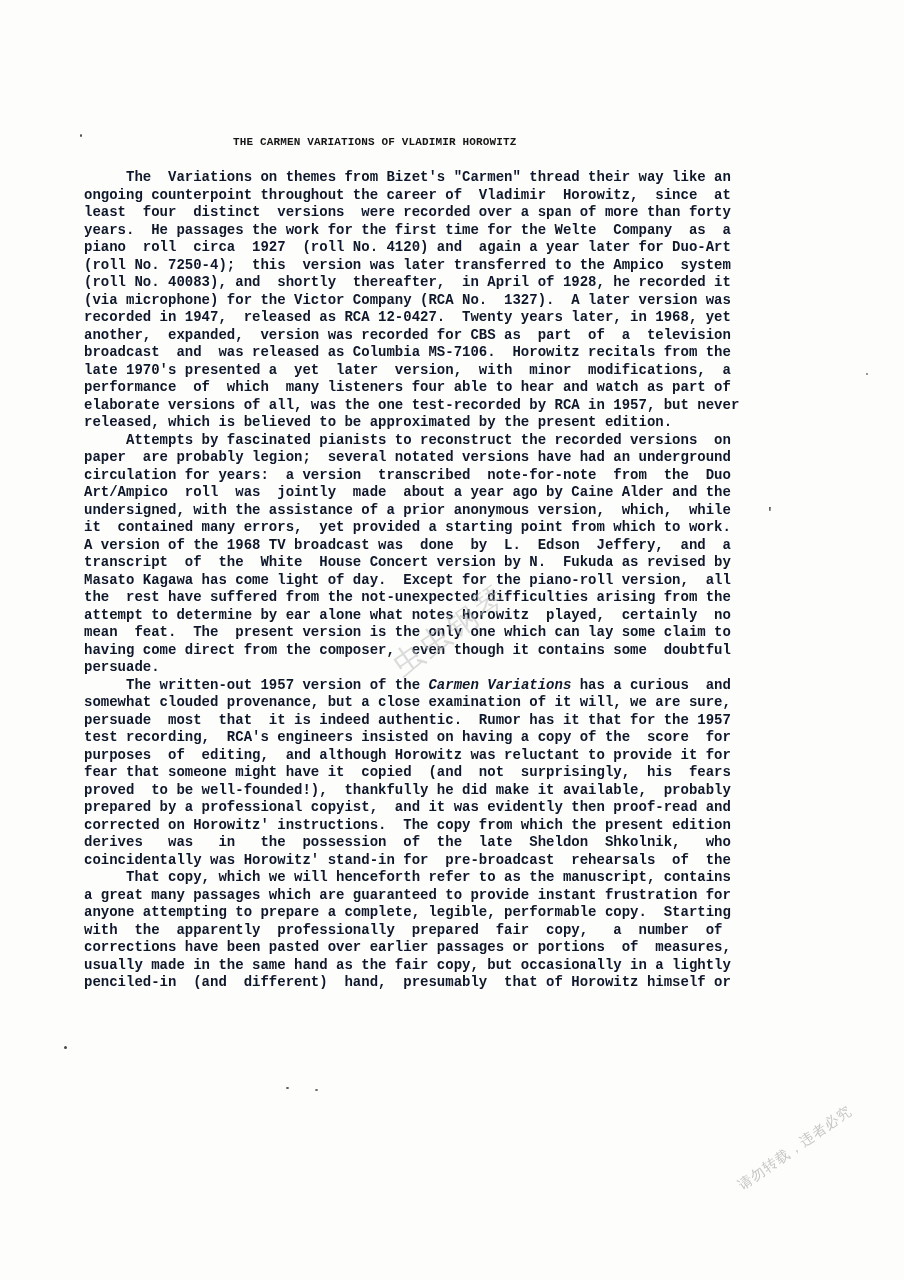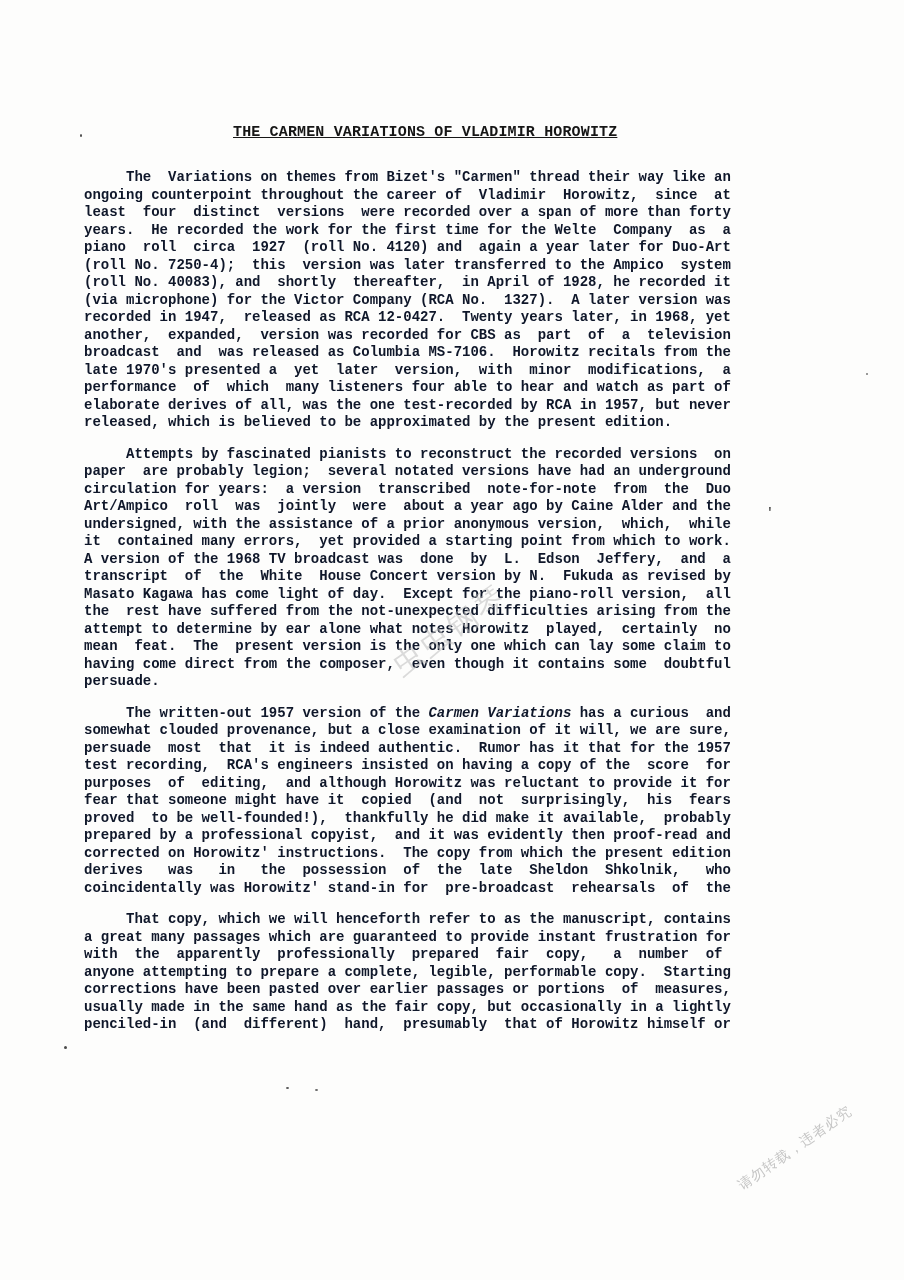--- a/index.html
+++ b/index.html
@@ -16,13 +16,12 @@
   .doc-title {
     position: absolute;
     left: 233px;
-    top: 124px;
-    font-size: 15px;
+    top: 136px;
+    font-size: 11px;
     font-weight: 700;
     white-space: pre;
     letter-spacing: 0.15px;
     color: #161616;
-    text-decoration: underline;
   }
   .doc-body {
     position: absolute;

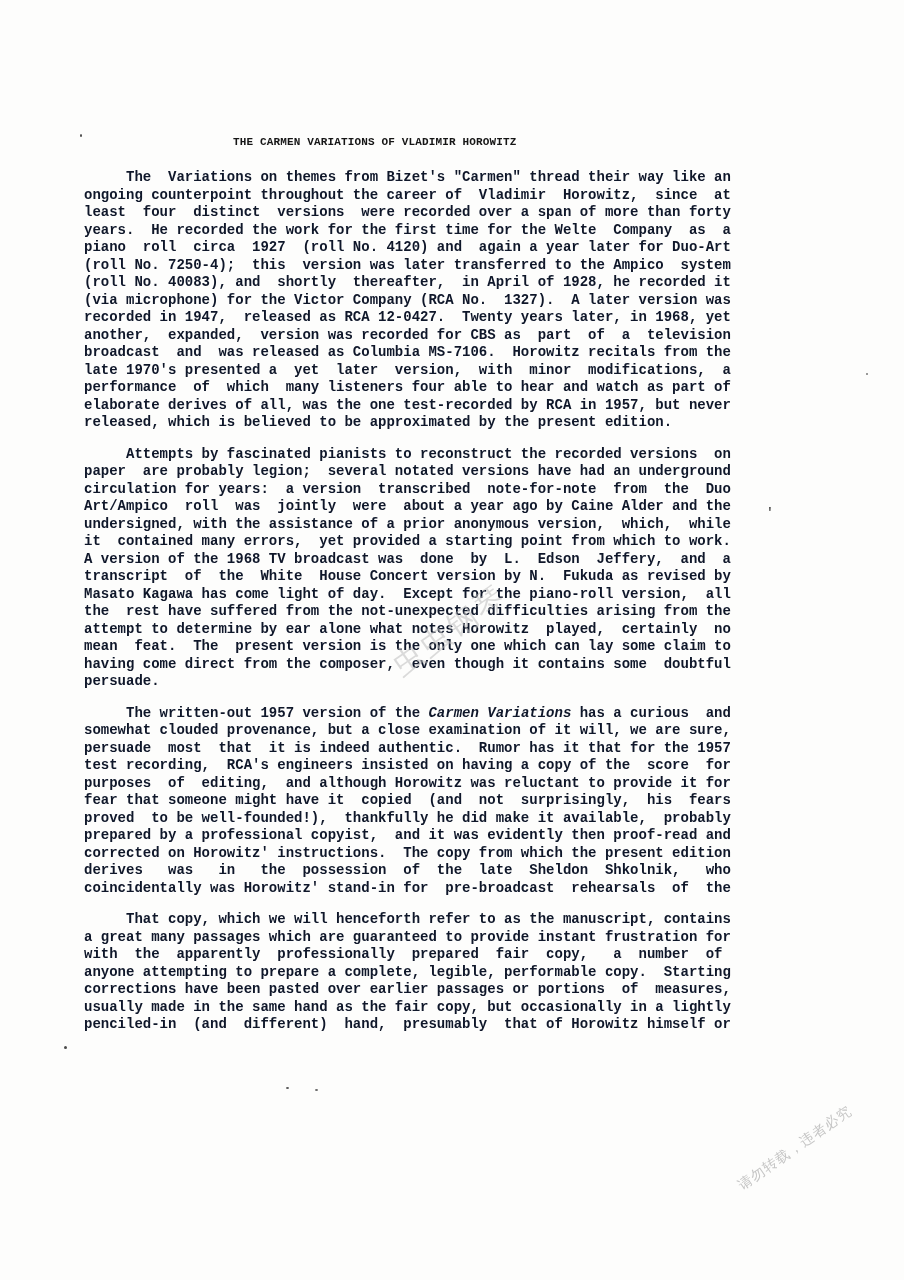--- a/index.html
+++ b/index.html
@@ -86,7 +86,7 @@
         <div class="line"><span>     The  Variations on themes from Bizet's "Carmen" thread their way like an</span></div>
         <div class="line"><span>ongoing counterpoint throughout the career of  Vladimir  Horowitz,  since  at</span></div>
         <div class="line"><span>least  four  distinct  versions  were recorded over a span of more than forty</span></div>
-        <div class="line"><span>years.  He recorded the work for the first time for the Welte  Company  as  a</span></div>
+        <div class="line"><span>years.  He passages the work for the first time for the Welte  Company  as  a</span></div>
         <div class="line"><span>piano  roll  circa  1927  (roll No. 4120) and  again a year later for Duo-Art</span></div>
         <div class="line"><span>(roll No. 7250-4);  this  version was later transferred to the Ampico  system</span></div>
         <div class="line"><span>(roll No. 40083), and  shortly  thereafter,  in April of 1928, he recorded it</span></div>

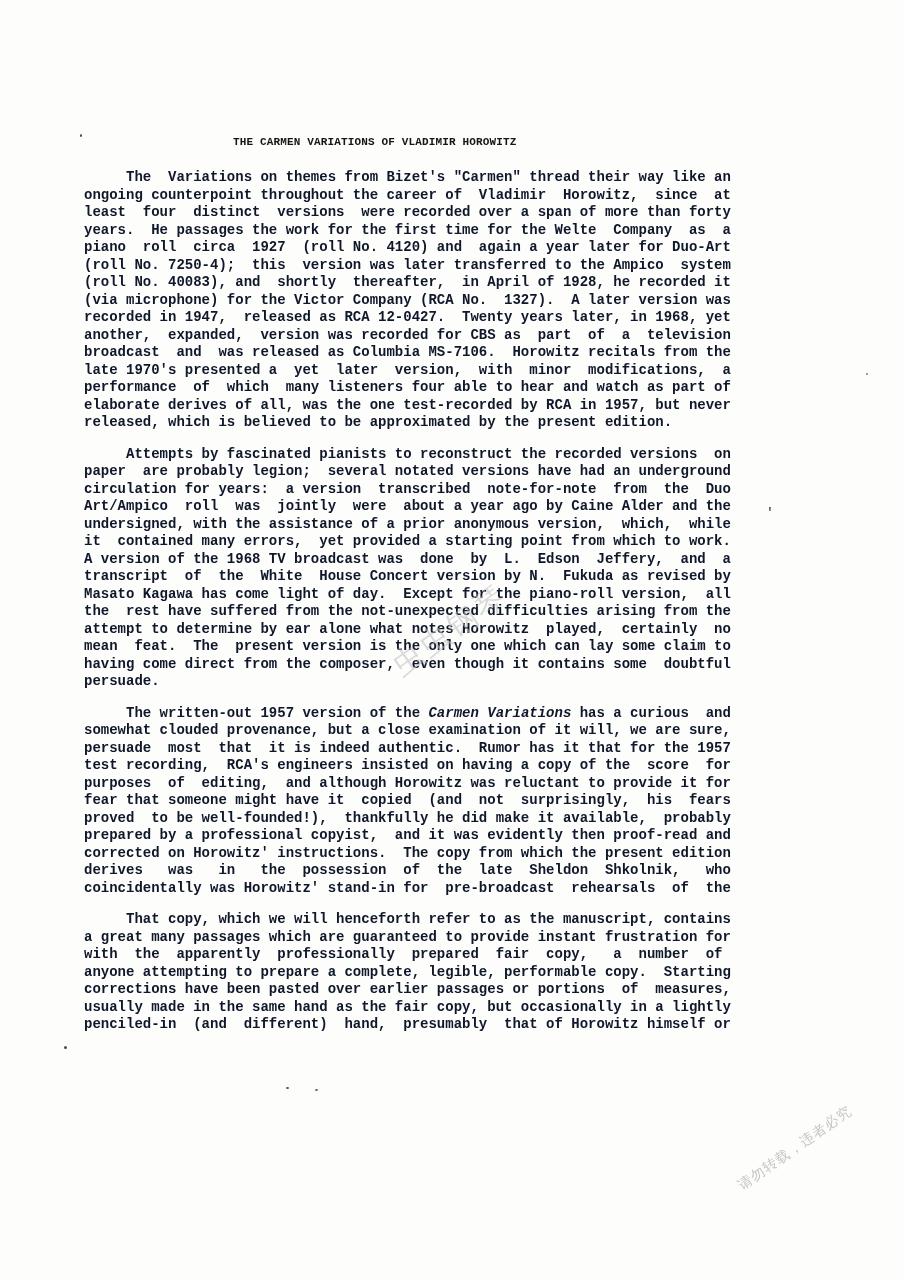--- a/index.html
+++ b/index.html
@@ -96,7 +96,7 @@
         <div class="line"><span>broadcast  and  was released as Columbia MS-7106.  Horowitz recitals from the</span></div>
         <div class="line"><span>late 1970's presented a  yet  later  version,  with  minor  modifications,  a</span></div>
         <div class="line"><span>performance  of  which  many listeners four able to hear and watch as part of</span></div>
-        <div class="line"><span>elaborate derives of all, was the one test-recorded by RCA in 1957, but never</span></div>
+        <div class="line"><span>elaborate versions of all, was the one test-recorded by RCA in 1957, but never</span></div>
         <div class="line"><span>released, which is believed to be approximated by the present edition.</span></div>
       </div>
       <div class="para">

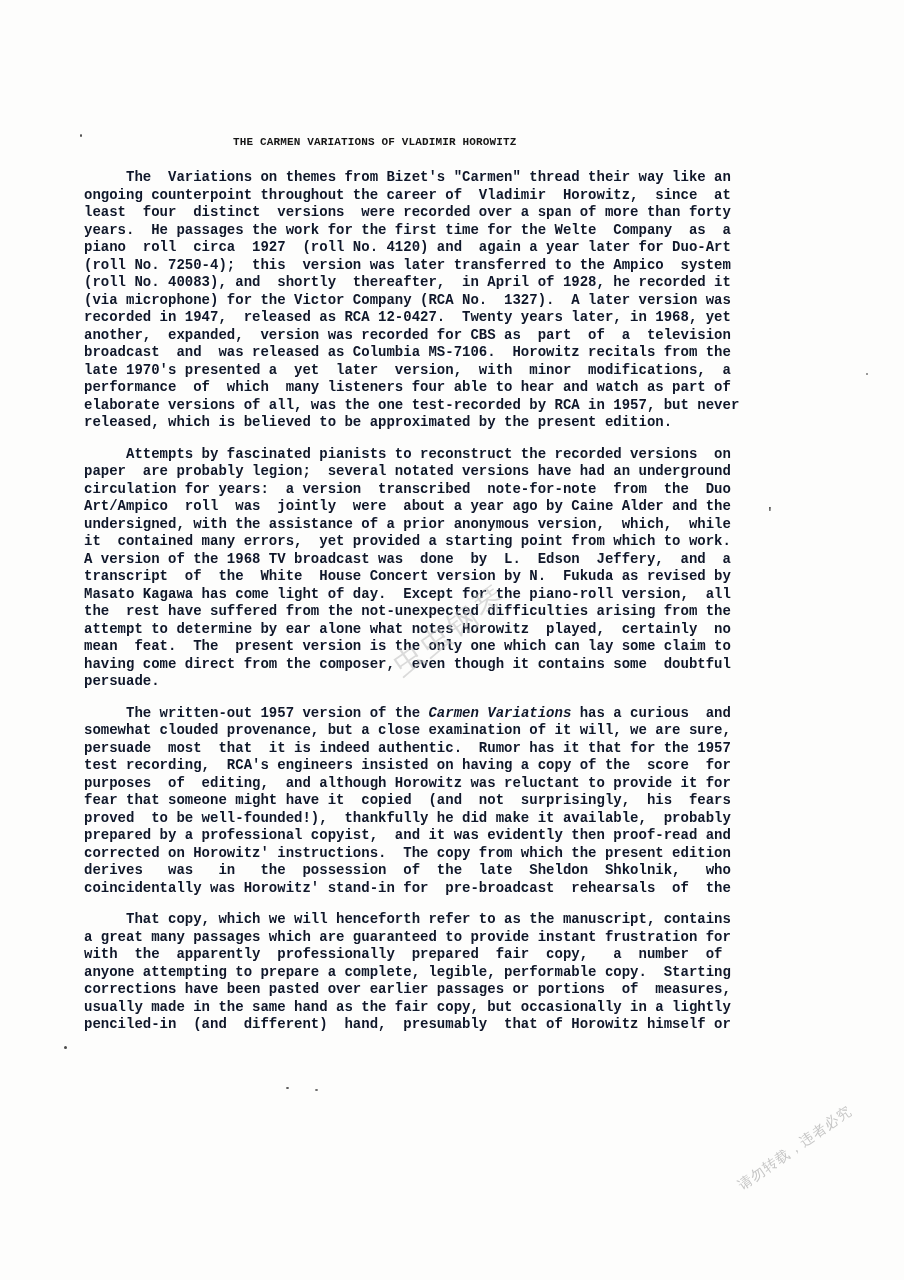--- a/index.html
+++ b/index.html
@@ -33,7 +33,7 @@
     line-height: 17.5px;
     color: #0f172a;
   }
-  .para + .para { margin-top: 14px; }
+  .para + .para { }
   .line { white-space: pre; }
   .line em { }
   .wm {

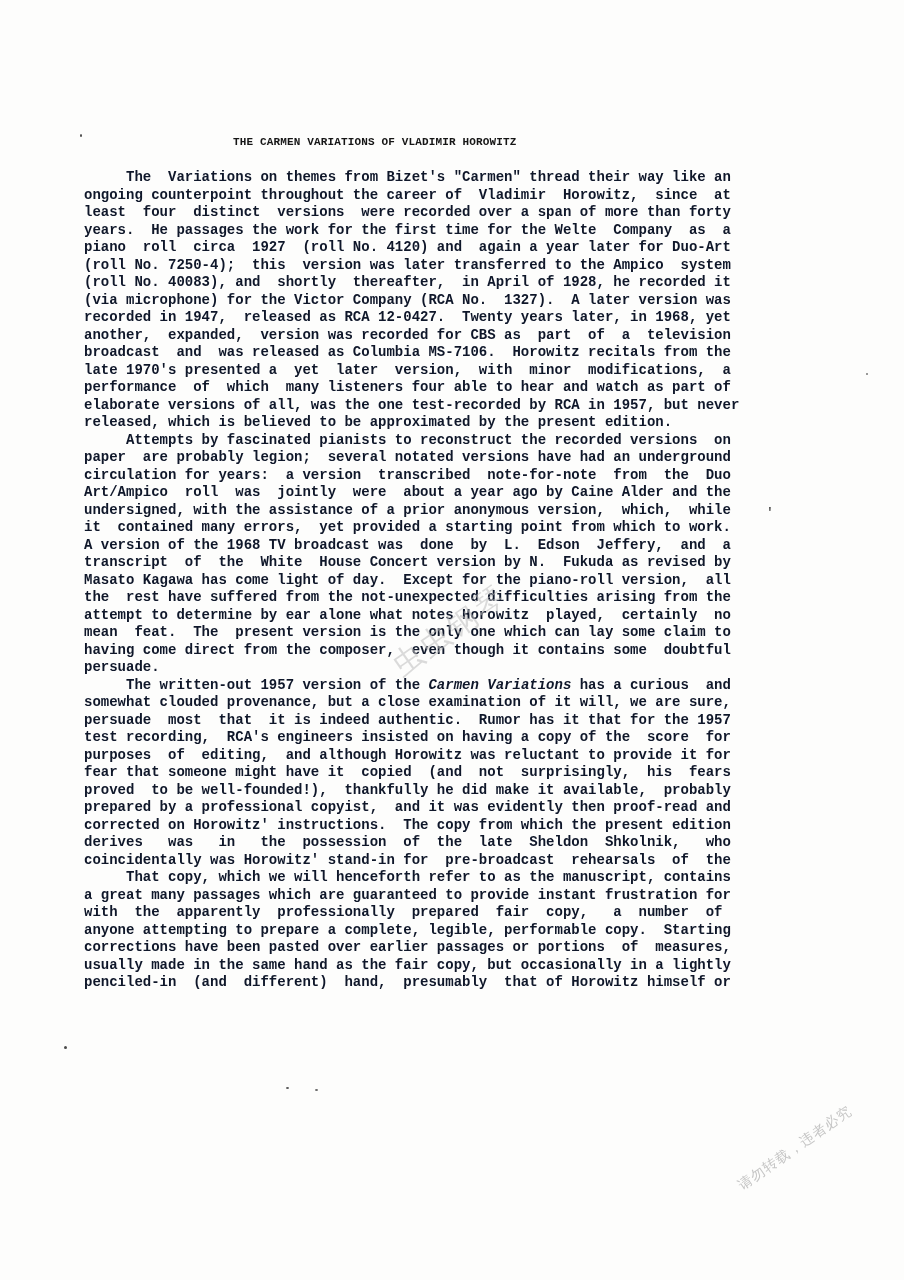--- a/index.html
+++ b/index.html
@@ -103,7 +103,7 @@
         <div class="line"><span>     Attempts by fascinated pianists to reconstruct the recorded versions  on</span></div>
         <div class="line"><span>paper  are probably legion;  several notated versions have had an underground</span></div>
         <div class="line"><span>circulation for years:  a version  transcribed  note-for-note  from  the  Duo</span></div>
-        <div class="line"><span>Art/Ampico  roll  was  jointly  were  about a year ago by Caine Alder and the</span></div>
+        <div class="line"><span>Art/Ampico  roll  was  jointly  made  about a year ago by Caine Alder and the</span></div>
         <div class="line"><span>undersigned, with the assistance of a prior anonymous version,  which,  while</span></div>
         <div class="line"><span>it  contained many errors,  yet provided a starting point from which to work.</span></div>
         <div class="line"><span>A version of the 1968 TV broadcast was  done  by  L.  Edson  Jeffery,  and  a</span></div>

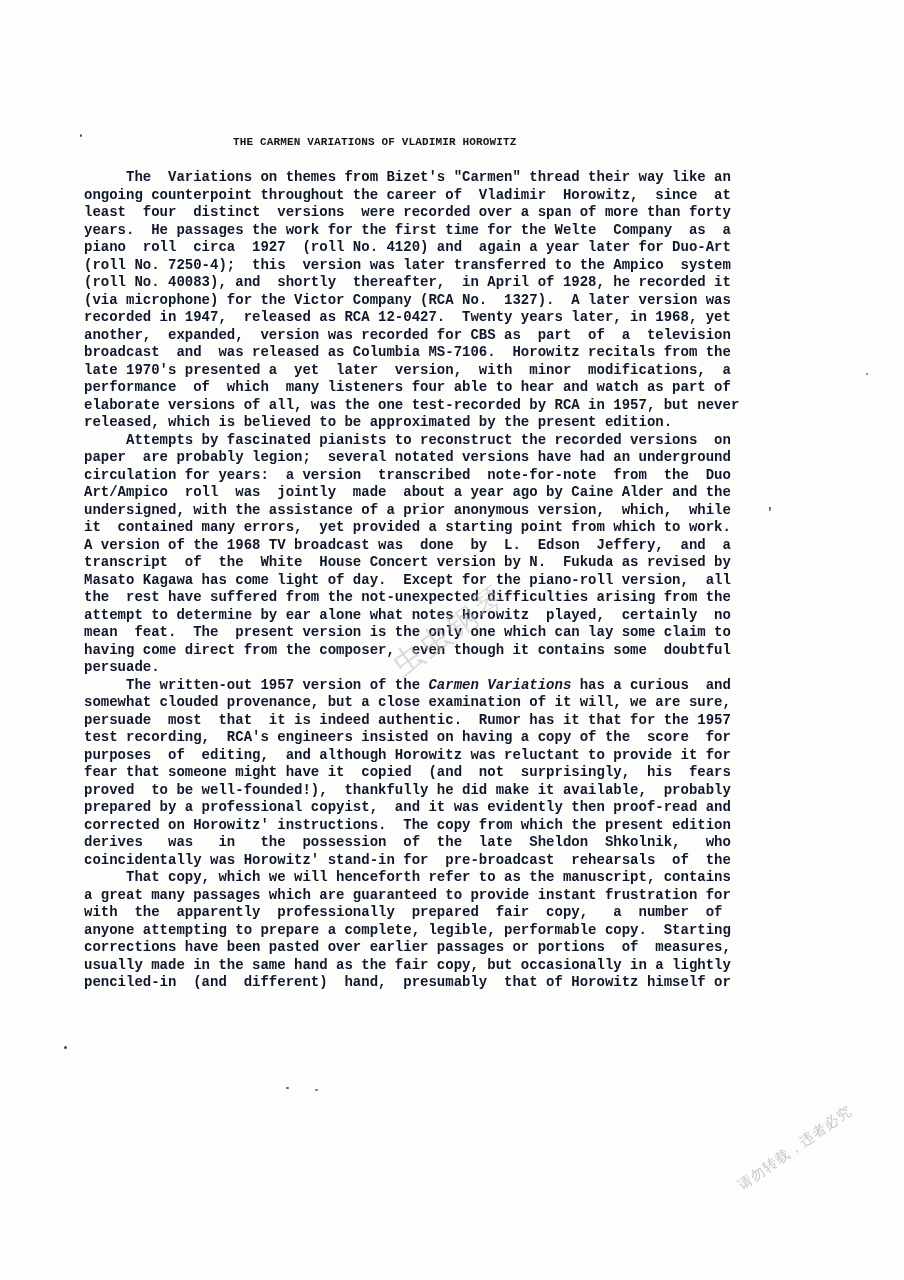--- a/index.html
+++ b/index.html
@@ -131,8 +131,8 @@
       <div class="para">
         <div class="line"><span>     That copy, which we will henceforth refer to as the manuscript, contains</span></div>
         <div class="line"><span>a great many passages which are guaranteed to provide instant frustration for</span></div>
+        <div class="line"><span>anyone attempting to prepare a complete, legible, performable copy.  Starting</span></div>
         <div class="line"><span>with  the  apparently  professionally  prepared  fair  copy,   a  number  of</span></div>
-        <div class="line"><span>anyone attempting to prepare a complete, legible, performable copy.  Starting</span></div>
         <div class="line"><span>corrections have been pasted over earlier passages or portions  of  measures,</span></div>
         <div class="line"><span>usually made in the same hand as the fair copy, but occasionally in a lightly</span></div>
         <div class="line"><span>penciled-in  (and  different)  hand,  presumably  that of Horowitz himself or</span></div>

